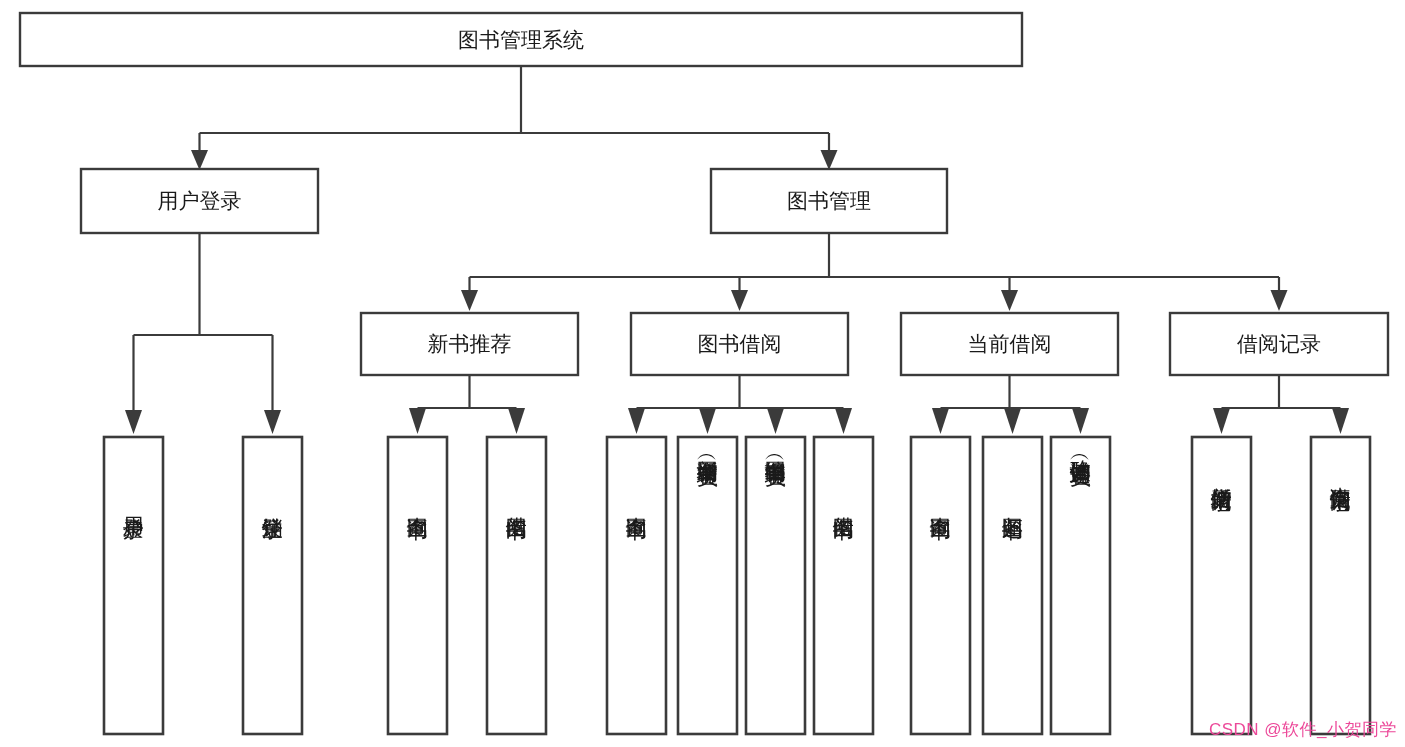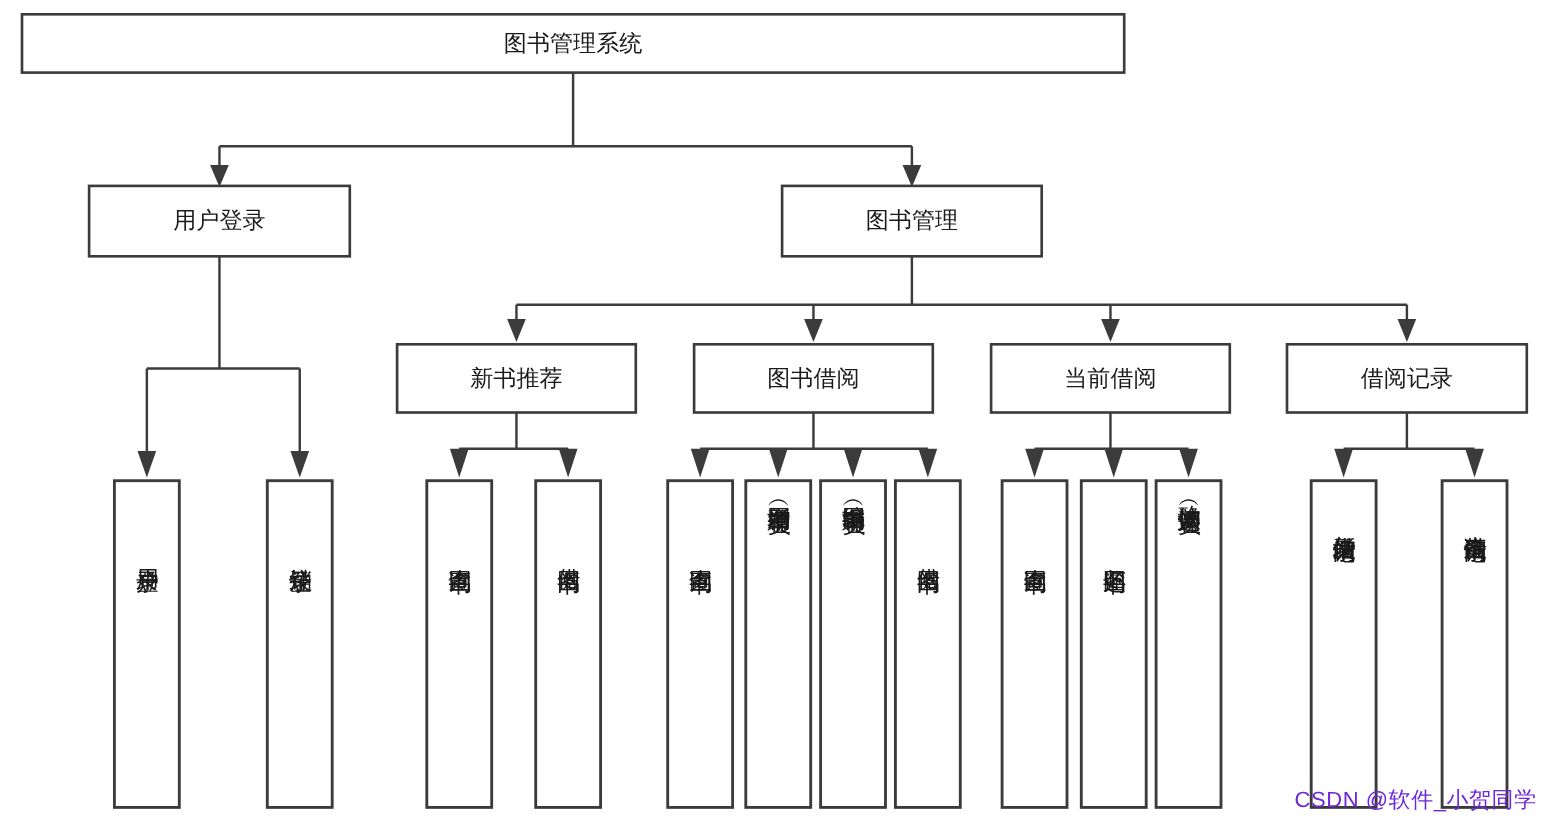--- a/index.html
+++ b/index.html
@@ -77,8 +77,8 @@
     right: 8px;
     bottom: 6px;
     font-family: "Liberation Sans", "DejaVu Sans", sans-serif;
-    font-size: 20px;
-    color: #6d28d9;
+    font-size: 17px;
+    color: #ec4899;
     letter-spacing: 0.5px;
     user-select: none;
     white-space: nowrap;

